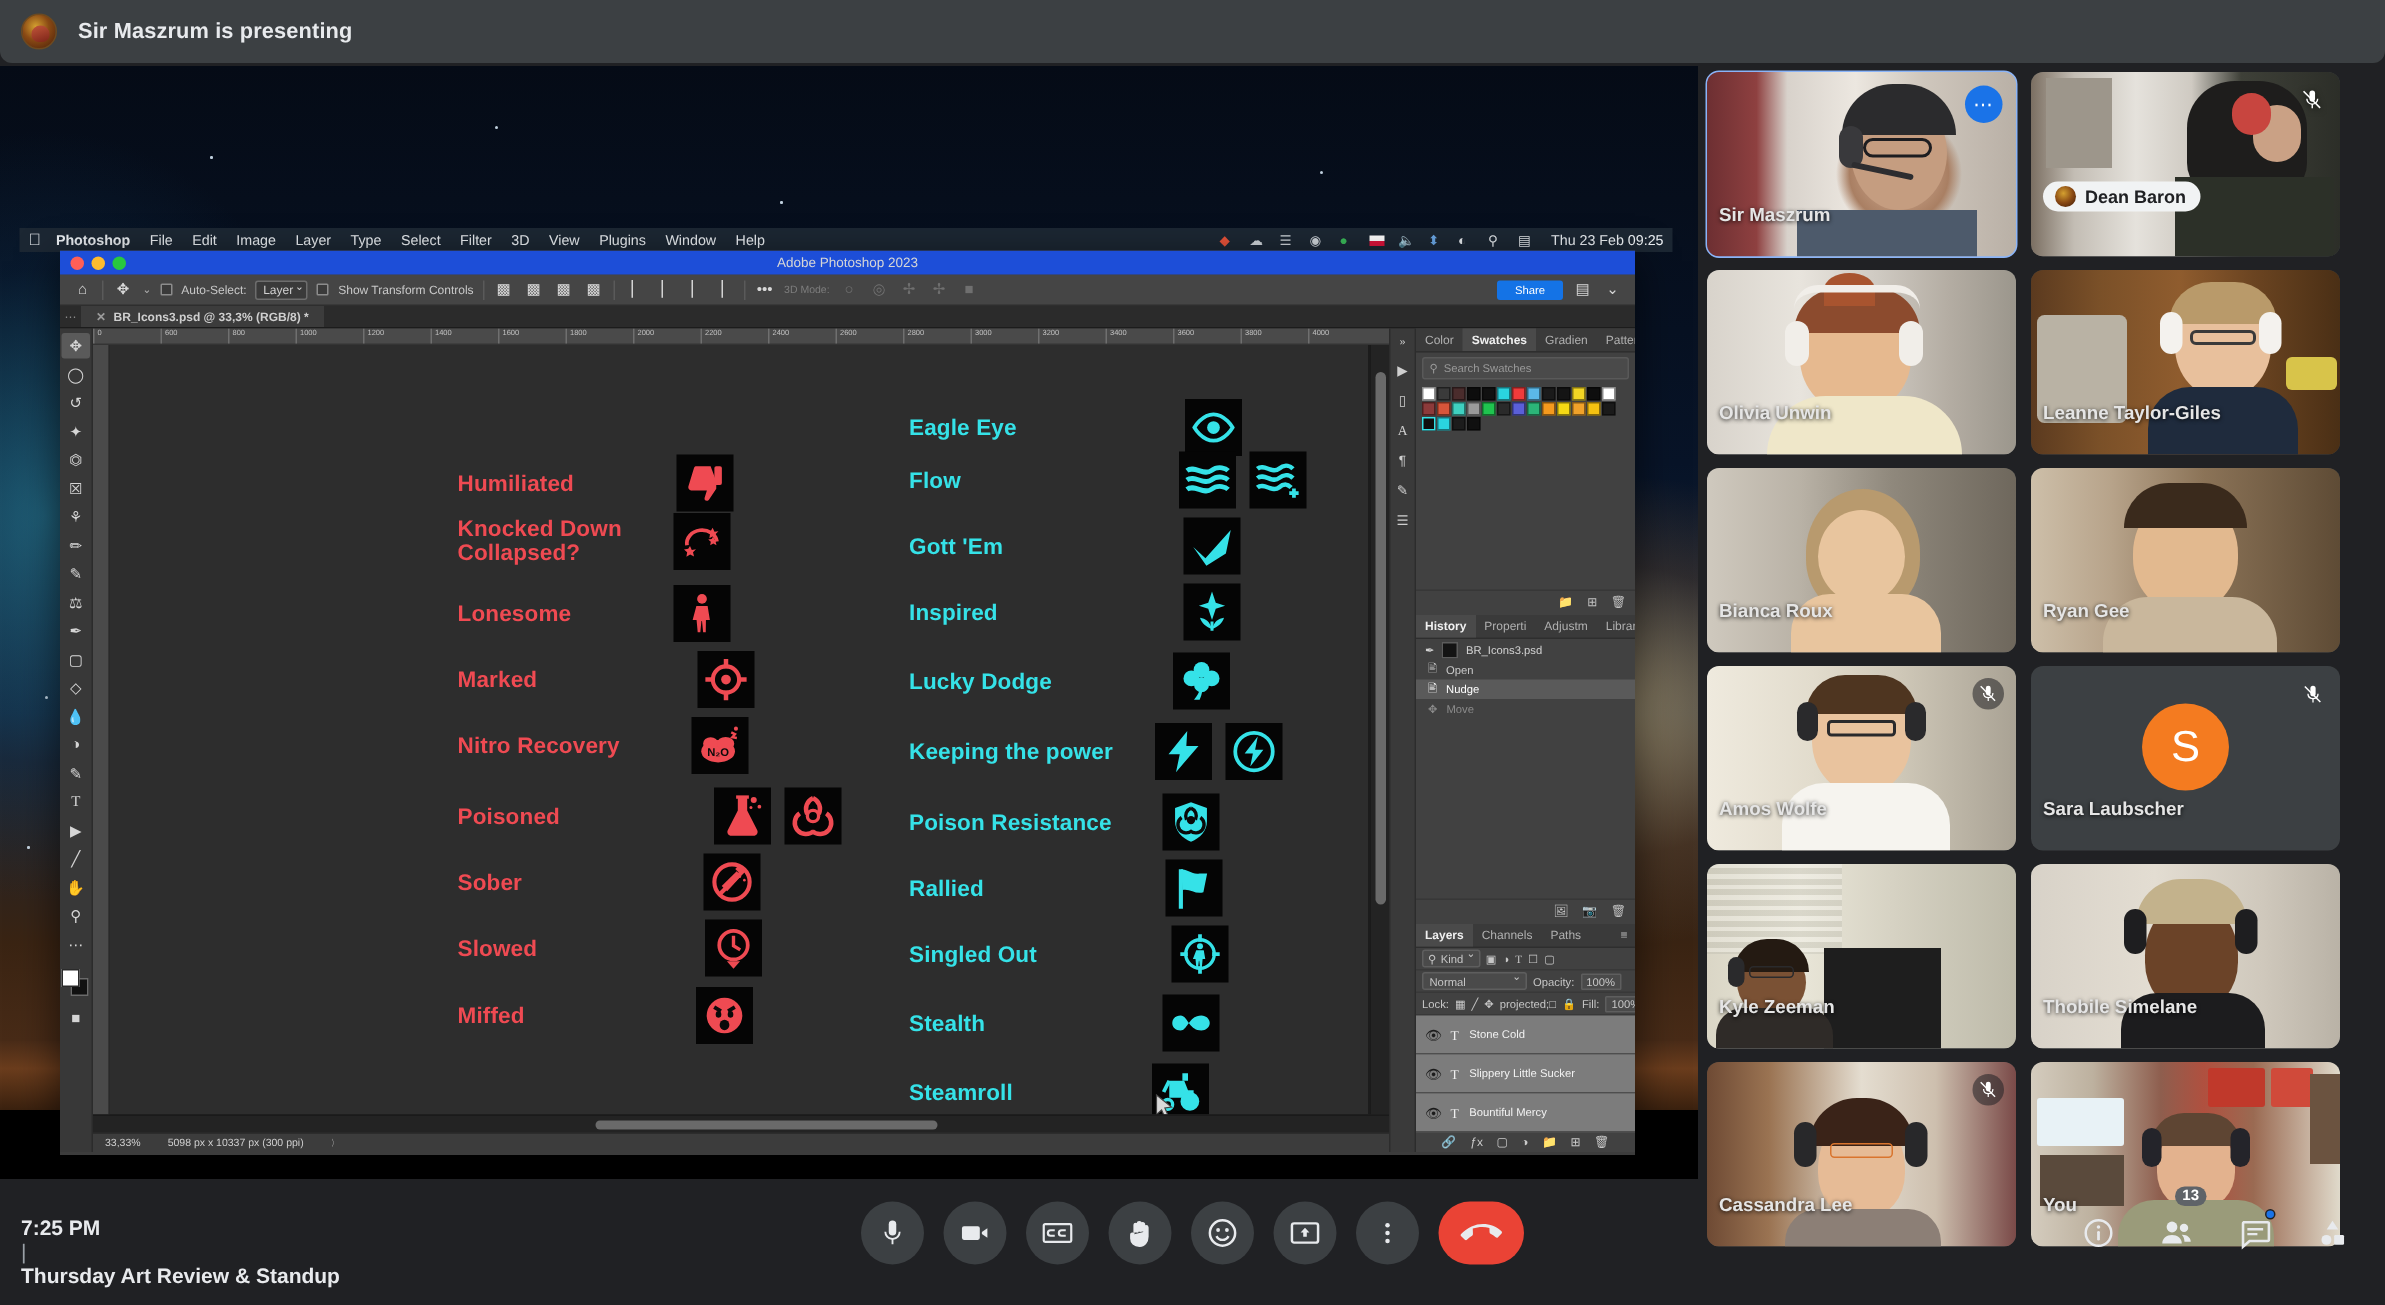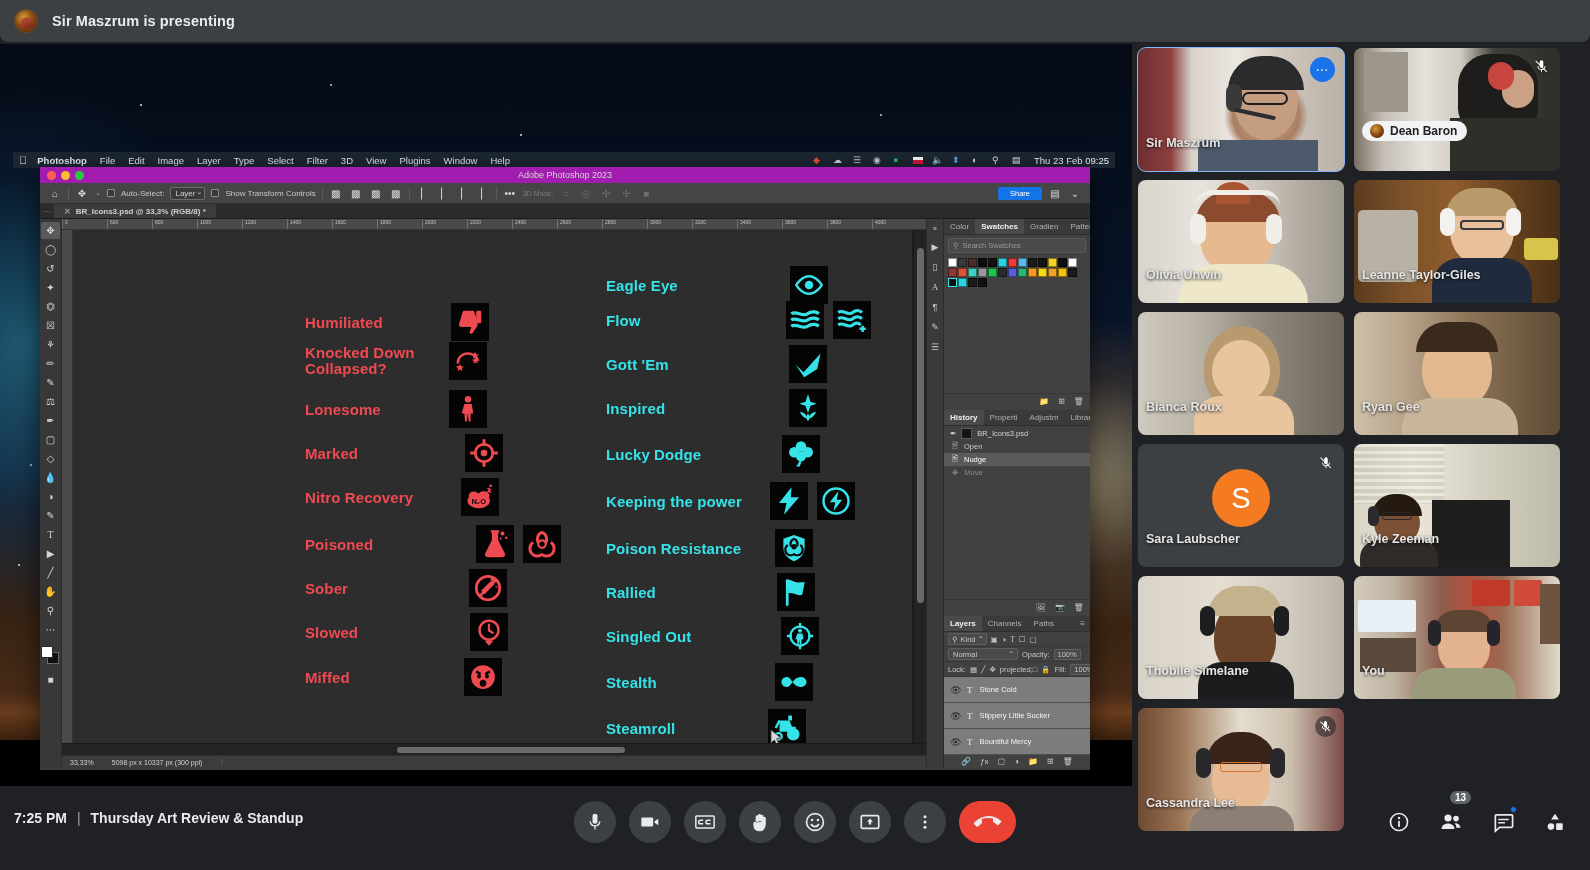--- a/index.html
+++ b/index.html
@@ -77,7 +77,7 @@
     overflow: hidden;
   }
   #ps-titlebar {
-    height: 16px; background: #a21caf; position: relative;
+    height: 16px; background: #1d4ed8; position: relative;
     display: flex; align-items: center;
   }
   .traffic { width: 9px; height: 9px; border-radius: 50%; display: inline-block; }

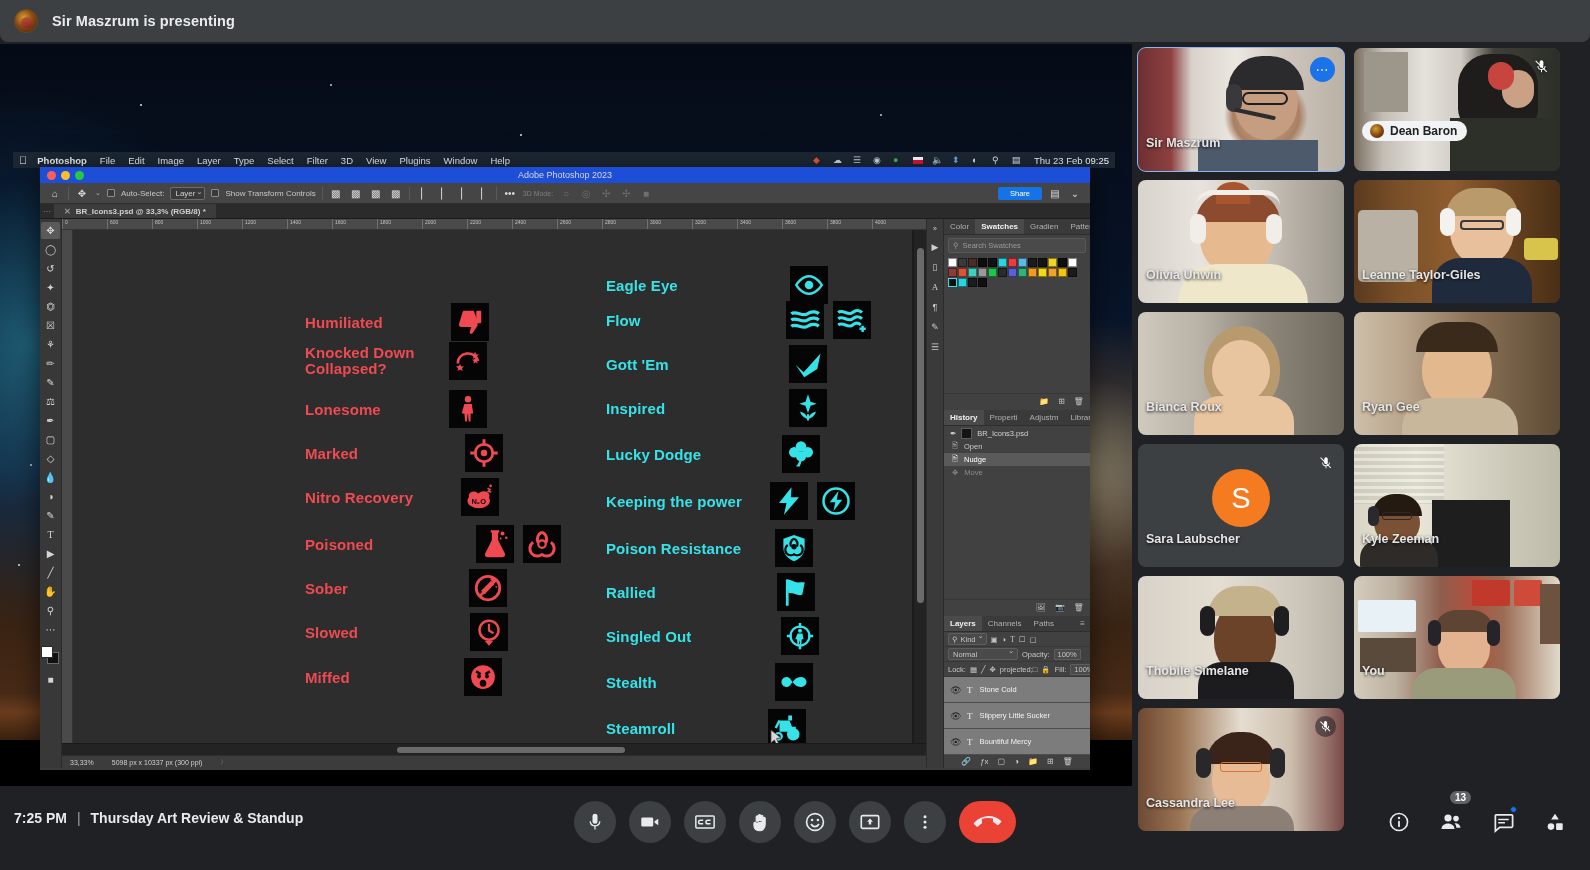--- a/index.html
+++ b/index.html
@@ -1002,6 +1002,23 @@
     <div class="tile-name">Ryan Gee</div>
   </div>
 
+  <div class="tile">
+    <div class="tile-video" style="background:linear-gradient(90deg,#efeade 0%,#e2dccd 34%,#cfc8b8 62%,#a9a294 100%);"></div>
+    <div style="position:absolute;left:70px;top:14px;width:66px;height:72px;border-radius:50%;background:#e9c39e;"></div>
+    <div style="position:absolute;left:66px;top:6px;width:74px;height:26px;border-radius:38px 38px 0 0;background:#4e3520;"></div>
+    <div style="position:absolute;left:60px;top:24px;width:14px;height:26px;border-radius:7px;background:#2a2a2c;"></div>
+    <div style="position:absolute;left:132px;top:24px;width:14px;height:26px;border-radius:7px;background:#2a2a2c;"></div>
+    <div style="position:absolute;left:80px;top:36px;width:46px;height:11px;border:2px solid #2a2a2c;border-radius:3px;"></div>
+    <div style="position:absolute;left:50px;top:78px;width:112px;height:45px;background:#f6f4ef;border-radius:28px 28px 0 0;"></div>
+    <div class="tile-mute">
+      <svg width="13" height="13" viewBox="0 0 24 24" style="color:#fff;">
+        <path d="M12 14a3 3 0 0 0 3-3V5a3 3 0 0 0-6 0v6a3 3 0 0 0 3 3z"></path>
+        <path d="M17 11a5 5 0 0 1-10 0H5.5a6.5 6.5 0 0 0 5.75 6.45V21h1.5v-3.55A6.5 6.5 0 0 0 18.5 11z"></path>
+        <path d="M3.3 2.3L21 20l-1.2 1.2L2.1 3.5z"></path>
+      </svg>
+    </div>
+    <div class="tile-name">Amos Wolfe</div>
+  </div>
 
   <div class="tile" style="background:#3c4043;">
     <div class="tile-initial" style="background:#f47b20;">S</div>

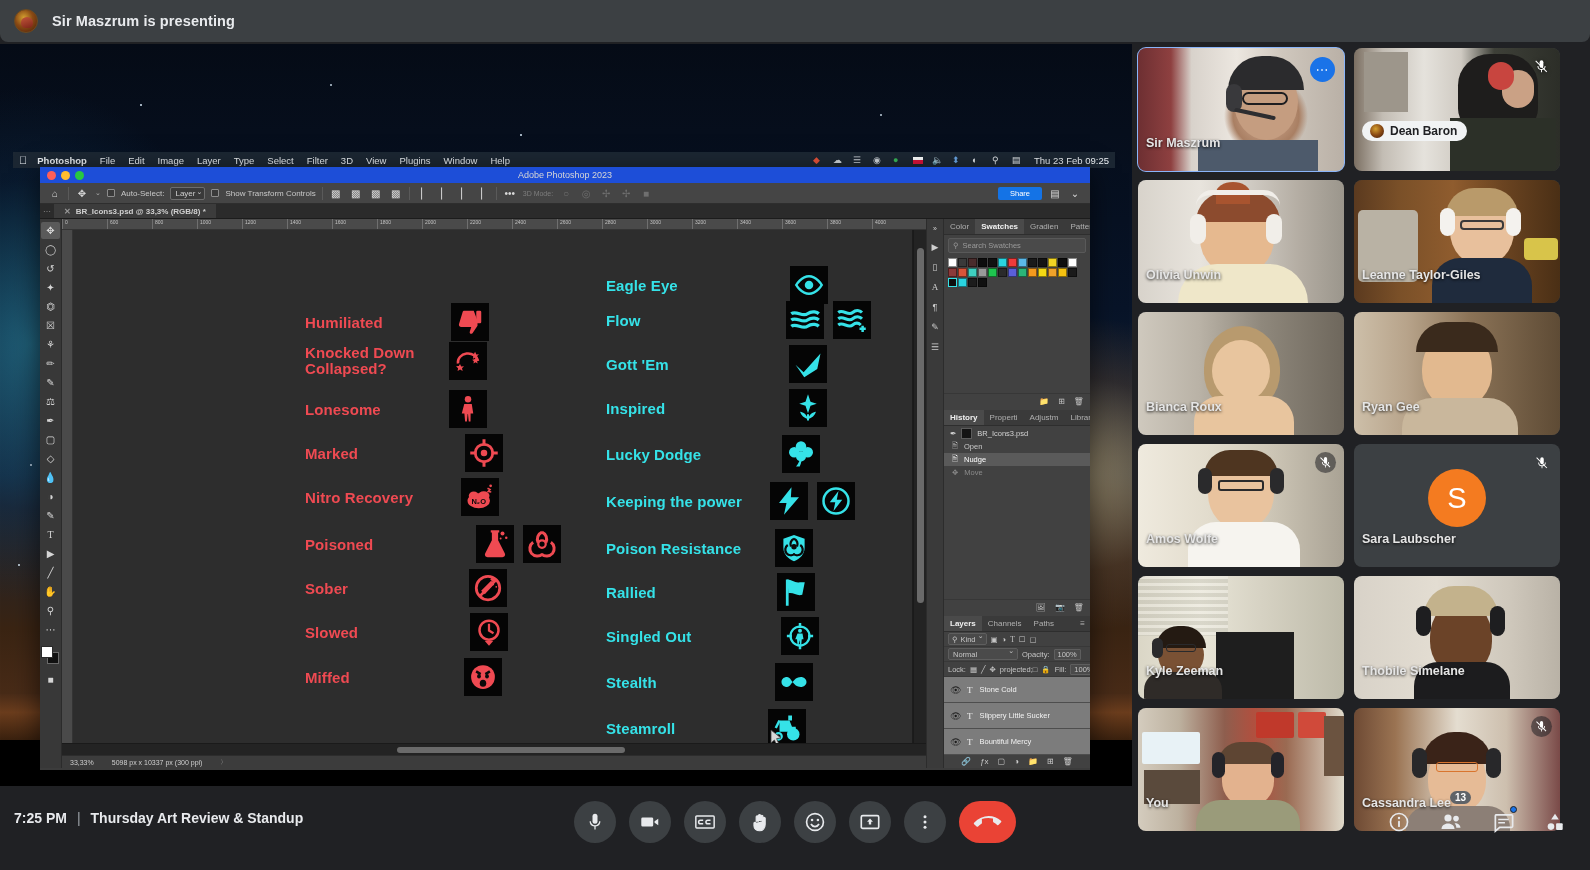--- a/index.html
+++ b/index.html
@@ -1056,6 +1056,24 @@
   </div>
 
   <div class="tile">
+    <div class="tile-video" style="background:linear-gradient(90deg,#6e4a34 0%,#9a7352 20%,#e4ddd0 50%,#cdbfae 74%,#7a4a48 100%);"></div>
+    <div style="position:absolute;left:74px;top:36px;width:58px;height:68px;border-radius:50% 50% 44% 44%;background:#e6bb96;"></div>
+    <div style="position:absolute;left:68px;top:24px;width:70px;height:32px;border-radius:36px 36px 0 0;background:#3a2318;"></div>
+    <div style="position:absolute;left:58px;top:40px;width:15px;height:30px;border-radius:8px;background:#28282a;"></div>
+    <div style="position:absolute;left:132px;top:40px;width:15px;height:30px;border-radius:8px;background:#28282a;"></div>
+    <div style="position:absolute;left:82px;top:54px;width:42px;height:10px;border:1.8px solid #d9752e;border-radius:3px;"></div>
+    <div style="position:absolute;left:52px;top:98px;width:104px;height:25px;background:#8c7f76;border-radius:22px 22px 0 0;"></div>
+    <div class="tile-mute">
+      <svg width="13" height="13" viewBox="0 0 24 24" style="color:#fff;">
+        <path d="M12 14a3 3 0 0 0 3-3V5a3 3 0 0 0-6 0v6a3 3 0 0 0 3 3z"></path>
+        <path d="M17 11a5 5 0 0 1-10 0H5.5a6.5 6.5 0 0 0 5.75 6.45V21h1.5v-3.55A6.5 6.5 0 0 0 18.5 11z"></path>
+        <path d="M3.3 2.3L21 20l-1.2 1.2L2.1 3.5z"></path>
+      </svg>
+    </div>
+    <div class="tile-name">Cassandra Lee</div>
+  </div>
+
+  <div class="tile">
     <div class="tile-video" style="background:linear-gradient(90deg,#d4ccbe 0%,#bdb19f 20%,#8e5e4e 42%,#b0503f 56%,#9a6a52 72%,#e0dacb 100%);"></div>
     <div style="position:absolute;left:118px;top:4px;width:38px;height:26px;background:#c0392b;border-radius:2px;"></div>
     <div style="position:absolute;left:160px;top:4px;width:28px;height:26px;background:#d04a3a;border-radius:2px;"></div>
@@ -1069,24 +1087,6 @@
     <div style="position:absolute;left:58px;top:92px;width:104px;height:31px;background:#9a9b7a;border-radius:24px 24px 0 0;"></div>
     <div class="tile-name">You</div>
   </div>
-
-  <div class="tile">
-    <div class="tile-video" style="background:linear-gradient(90deg,#6e4a34 0%,#9a7352 20%,#e4ddd0 50%,#cdbfae 74%,#7a4a48 100%);"></div>
-    <div style="position:absolute;left:74px;top:36px;width:58px;height:68px;border-radius:50% 50% 44% 44%;background:#e6bb96;"></div>
-    <div style="position:absolute;left:68px;top:24px;width:70px;height:32px;border-radius:36px 36px 0 0;background:#3a2318;"></div>
-    <div style="position:absolute;left:58px;top:40px;width:15px;height:30px;border-radius:8px;background:#28282a;"></div>
-    <div style="position:absolute;left:132px;top:40px;width:15px;height:30px;border-radius:8px;background:#28282a;"></div>
-    <div style="position:absolute;left:82px;top:54px;width:42px;height:10px;border:1.8px solid #d9752e;border-radius:3px;"></div>
-    <div style="position:absolute;left:52px;top:98px;width:104px;height:25px;background:#8c7f76;border-radius:22px 22px 0 0;"></div>
-    <div class="tile-mute">
-      <svg width="13" height="13" viewBox="0 0 24 24" style="color:#fff;">
-        <path d="M12 14a3 3 0 0 0 3-3V5a3 3 0 0 0-6 0v6a3 3 0 0 0 3 3z"></path>
-        <path d="M17 11a5 5 0 0 1-10 0H5.5a6.5 6.5 0 0 0 5.75 6.45V21h1.5v-3.55A6.5 6.5 0 0 0 18.5 11z"></path>
-        <path d="M3.3 2.3L21 20l-1.2 1.2L2.1 3.5z"></path>
-      </svg>
-    </div>
-    <div class="tile-name">Cassandra Lee</div>
-  </div>
 </div>
 
 <div id="bottom-bar">

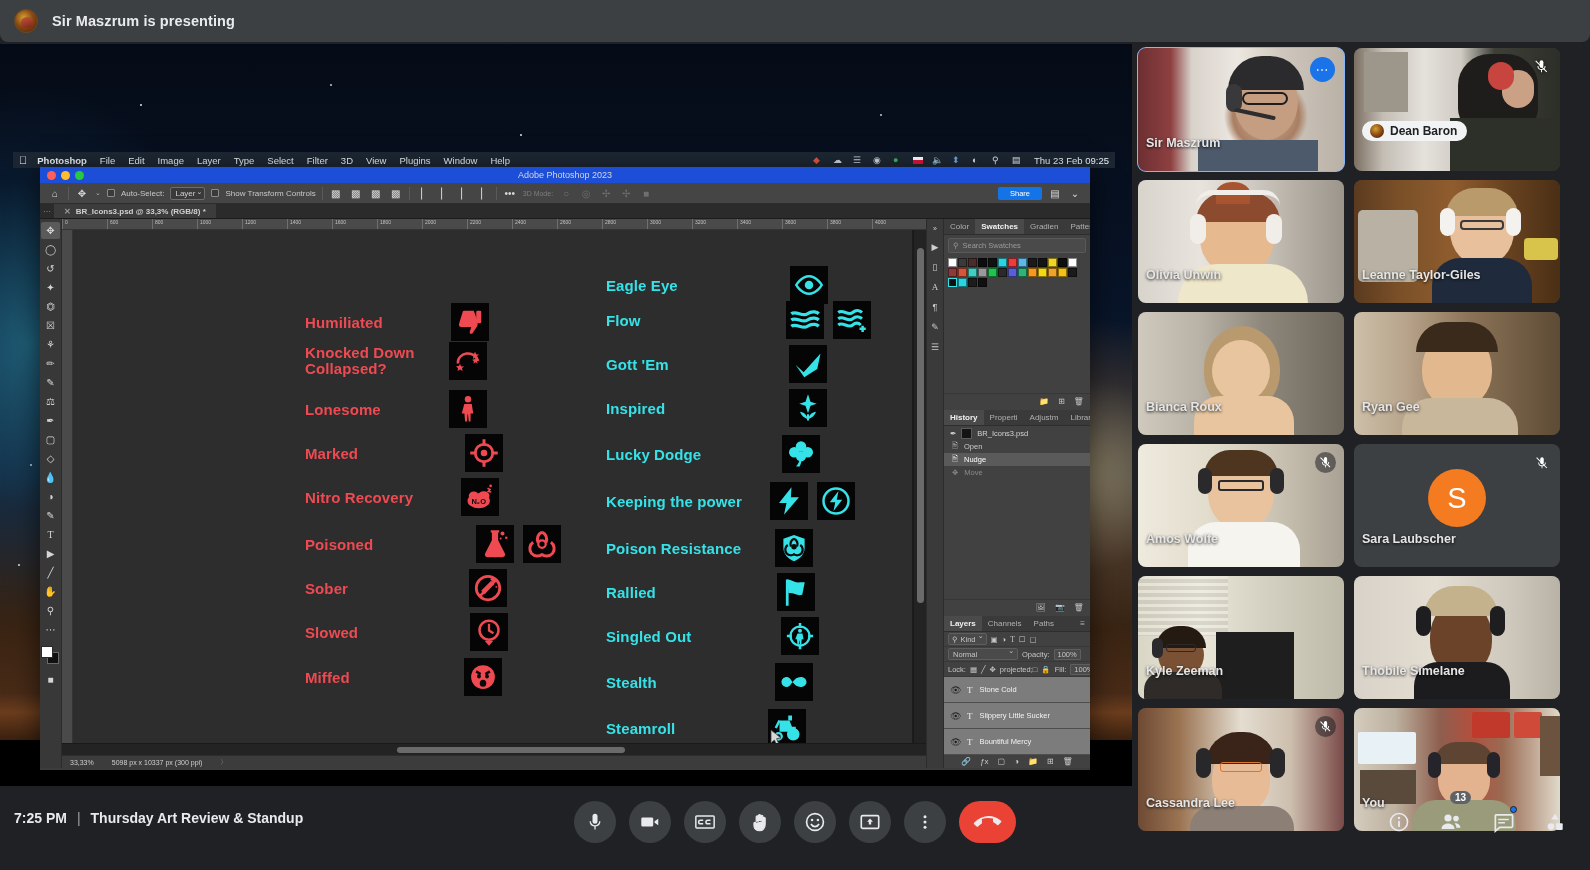--- a/index.html
+++ b/index.html
@@ -305,7 +305,7 @@
   #meeting-info {
     position: absolute; left: 14px; top: 22px;
     color: #e8eaed; font-size: 14px; font-weight: bold;
-    display: flex; align-items: flex-end; gap: 10px;
+    display: flex; align-items: flex-start; gap: 0; flex-direction: column;
   }
   #meeting-info .sep { color: #9aa0a6; font-weight: normal; }
   #center-controls {

